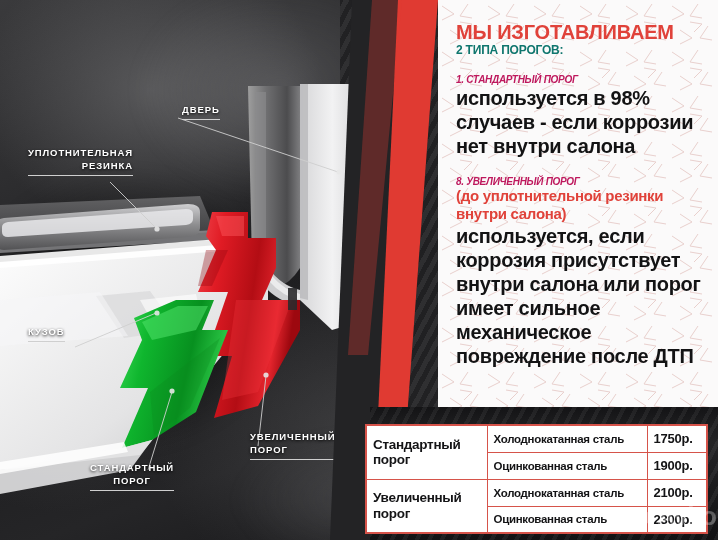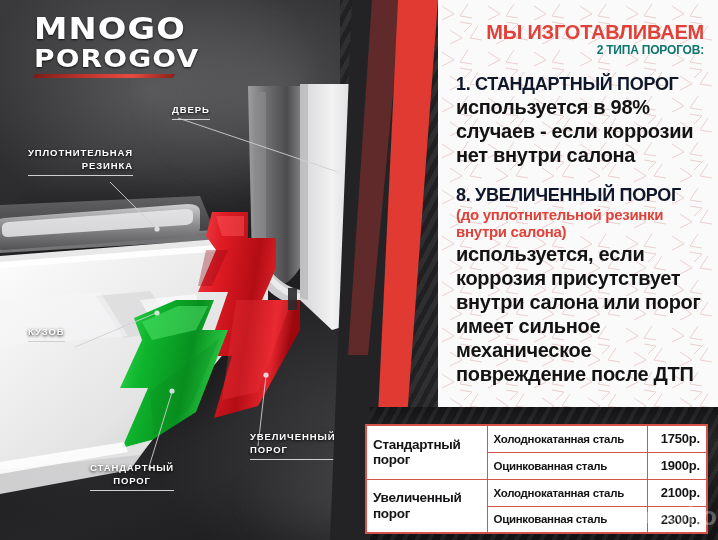--- a/index.html
+++ b/index.html
@@ -149,11 +149,6 @@
     <div class="hatch-strip"></div>
   </div>
 
-  <div class="logo">
-    <div class="logo-l1">MNOGO</div>
-    <div class="logo-l2">POROGOV</div>
-    <div class="logo-underline"></div>
-  </div>
 
   <svg class="diagram" viewBox="0 0 470 540">
     <defs>

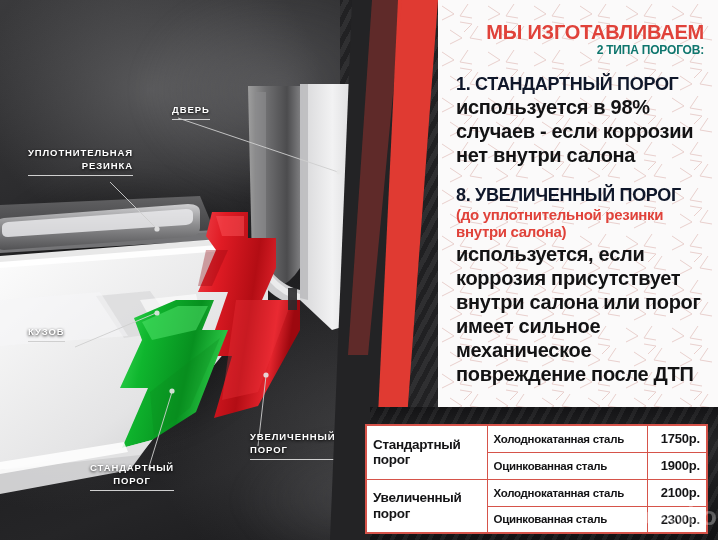--- a/index.html
+++ b/index.html
@@ -91,7 +91,7 @@
 
   .rp-inner{ position:relative; z-index:3; padding:22px 14px 0 18px; }
 
-  .headline{ text-align:right; line-height:1.08; }
+  .headline{ text-align:left; line-height:1.08; }
   .hl1{ color:#e0423a; font-size:20px; font-weight:700; letter-spacing:-.2px; }
   .hl2{ color:#0f766e; font-size:12px; font-weight:700; letter-spacing:-.2px; }
 

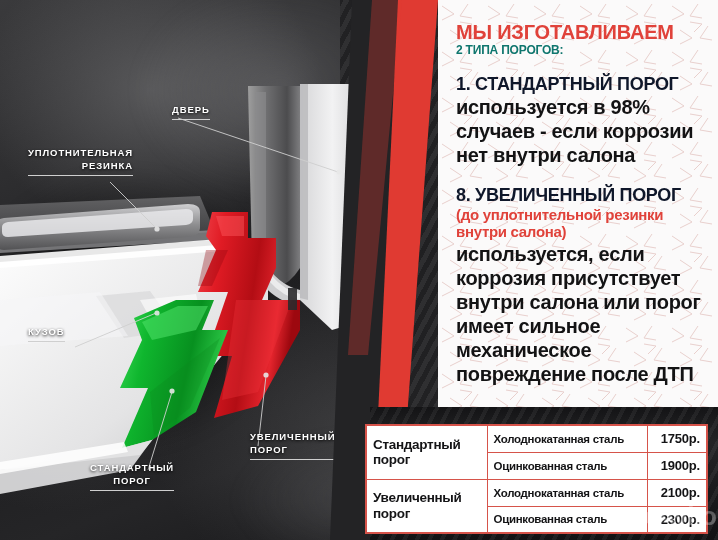--- a/index.html
+++ b/index.html
@@ -96,7 +96,7 @@
   .hl2{ color:#0f766e; font-size:12px; font-weight:700; letter-spacing:-.2px; }
 
   .block{ margin-top:17px; }
-  .b-title{ color:#0f172a; font-size:18px; font-weight:700; line-height:1.14; letter-spacing:-.3px; }
+  .b-title{ color:#be185d; font-size:10px; font-weight:700; line-height:1.14; letter-spacing:-.3px;font-style:italic; }
   .b-sub{ color:#e0423a; font-size:15px; font-weight:700; line-height:1.18; letter-spacing:-.3px; }
   .b-body{ color:#131314; font-size:20px; font-weight:700; line-height:1.2; letter-spacing:-.3px; margin-top:1px; }
   .block2{ margin-top:18px; }

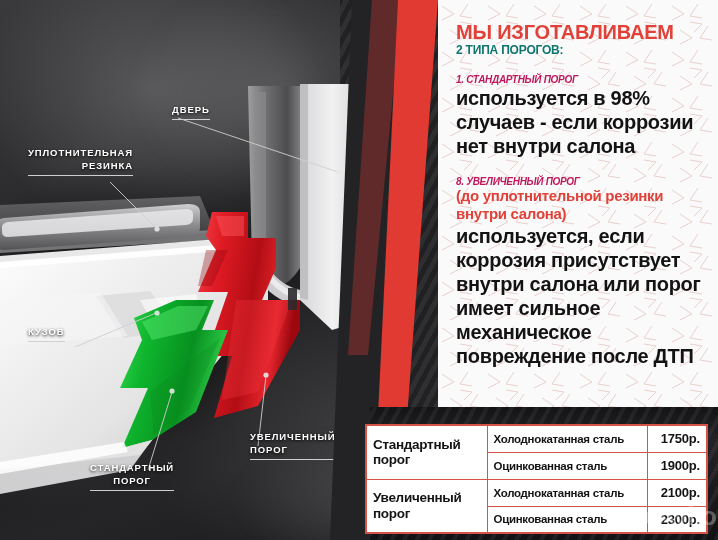--- a/index.html
+++ b/index.html
@@ -73,7 +73,7 @@
     white-space:pre-line;
   }
   .callout.u { border-bottom:1.4px solid #cfcfcf; padding-bottom:2px; }
-  .c-door      { left:172px; top:104px; }
+  .c-door      { left:182px; top:104px; }
   .c-seal      { left:28px;  top:147px;text-align:right; }
   .c-body      { left:28px;  top:326px; }
   .c-standard  { left:90px;  top:462px; text-align:center; }

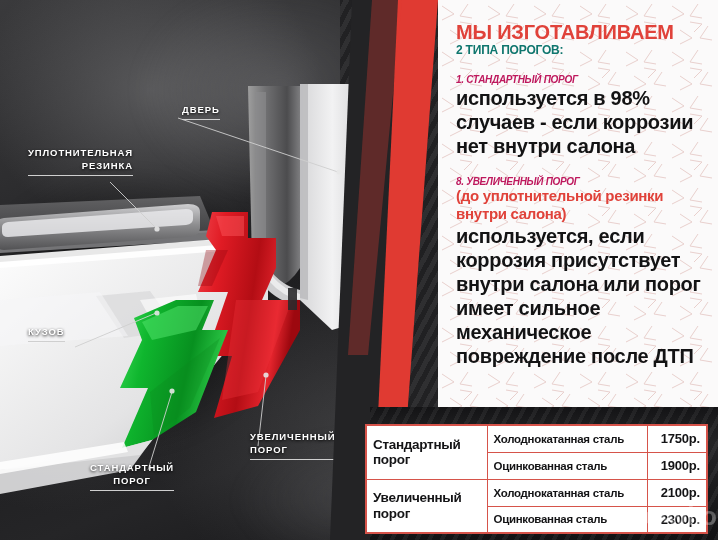--- a/index.html
+++ b/index.html
@@ -126,7 +126,7 @@
   }
   .pt-name{ width:121px; font-size:13.5px; font-weight:700; line-height:1.15; letter-spacing:-.3px; }
   .pt-mat { width:160px; font-size:11.5px; font-weight:700; letter-spacing:-.3px; }
-  .pt-price{ width:60px; font-size:13px; font-weight:700; text-align:right; letter-spacing:-.2px; }
+  .pt-price{ width:60px; font-size:13px; font-weight:700; text-align:left; letter-spacing:-.2px; }
   .pt-r1 td, .pt-r3 td{ height:27px; }
   .pt-r2 td, .pt-r4 td{ height:27px; }
 

